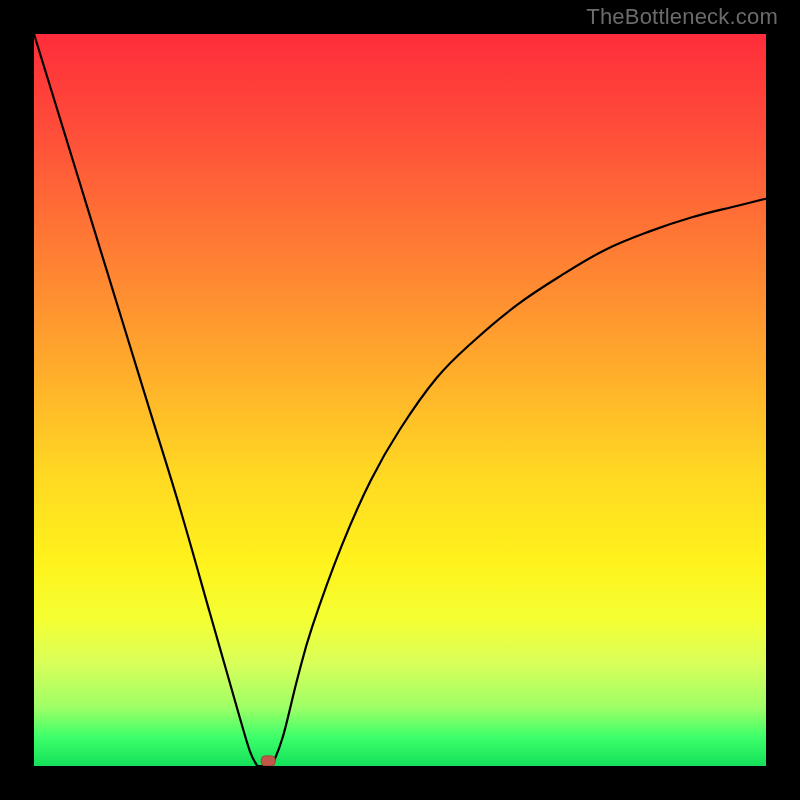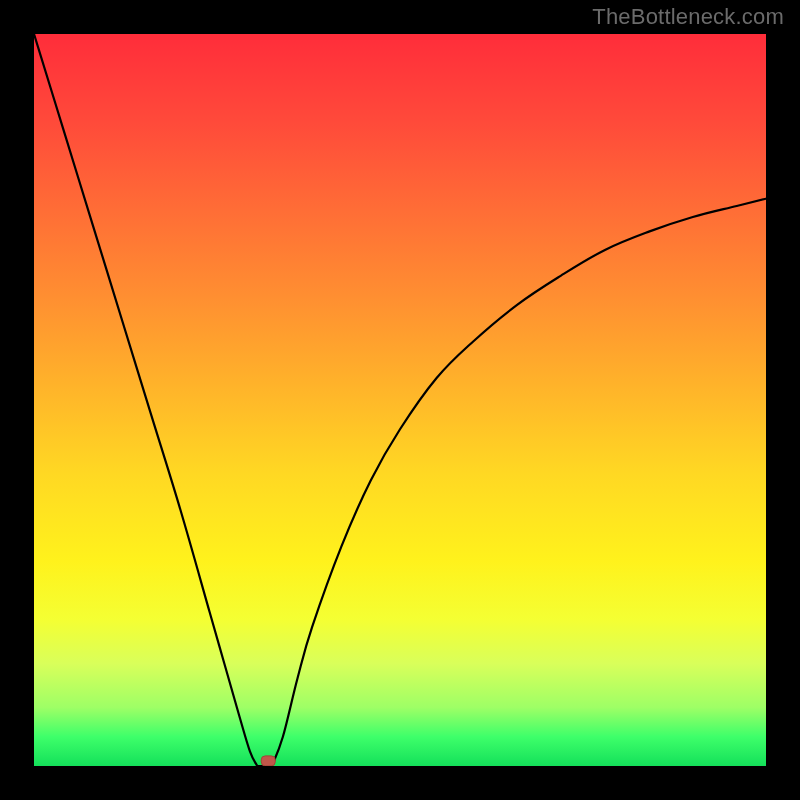--- a/index.html
+++ b/index.html
@@ -50,7 +50,7 @@
   .watermark {
     position: absolute;
     top: 4px;
-    right: 16px;
+    right: 22px;
     color: #6b6b6b;
     font-size: 22px;
     font-weight: 500;

